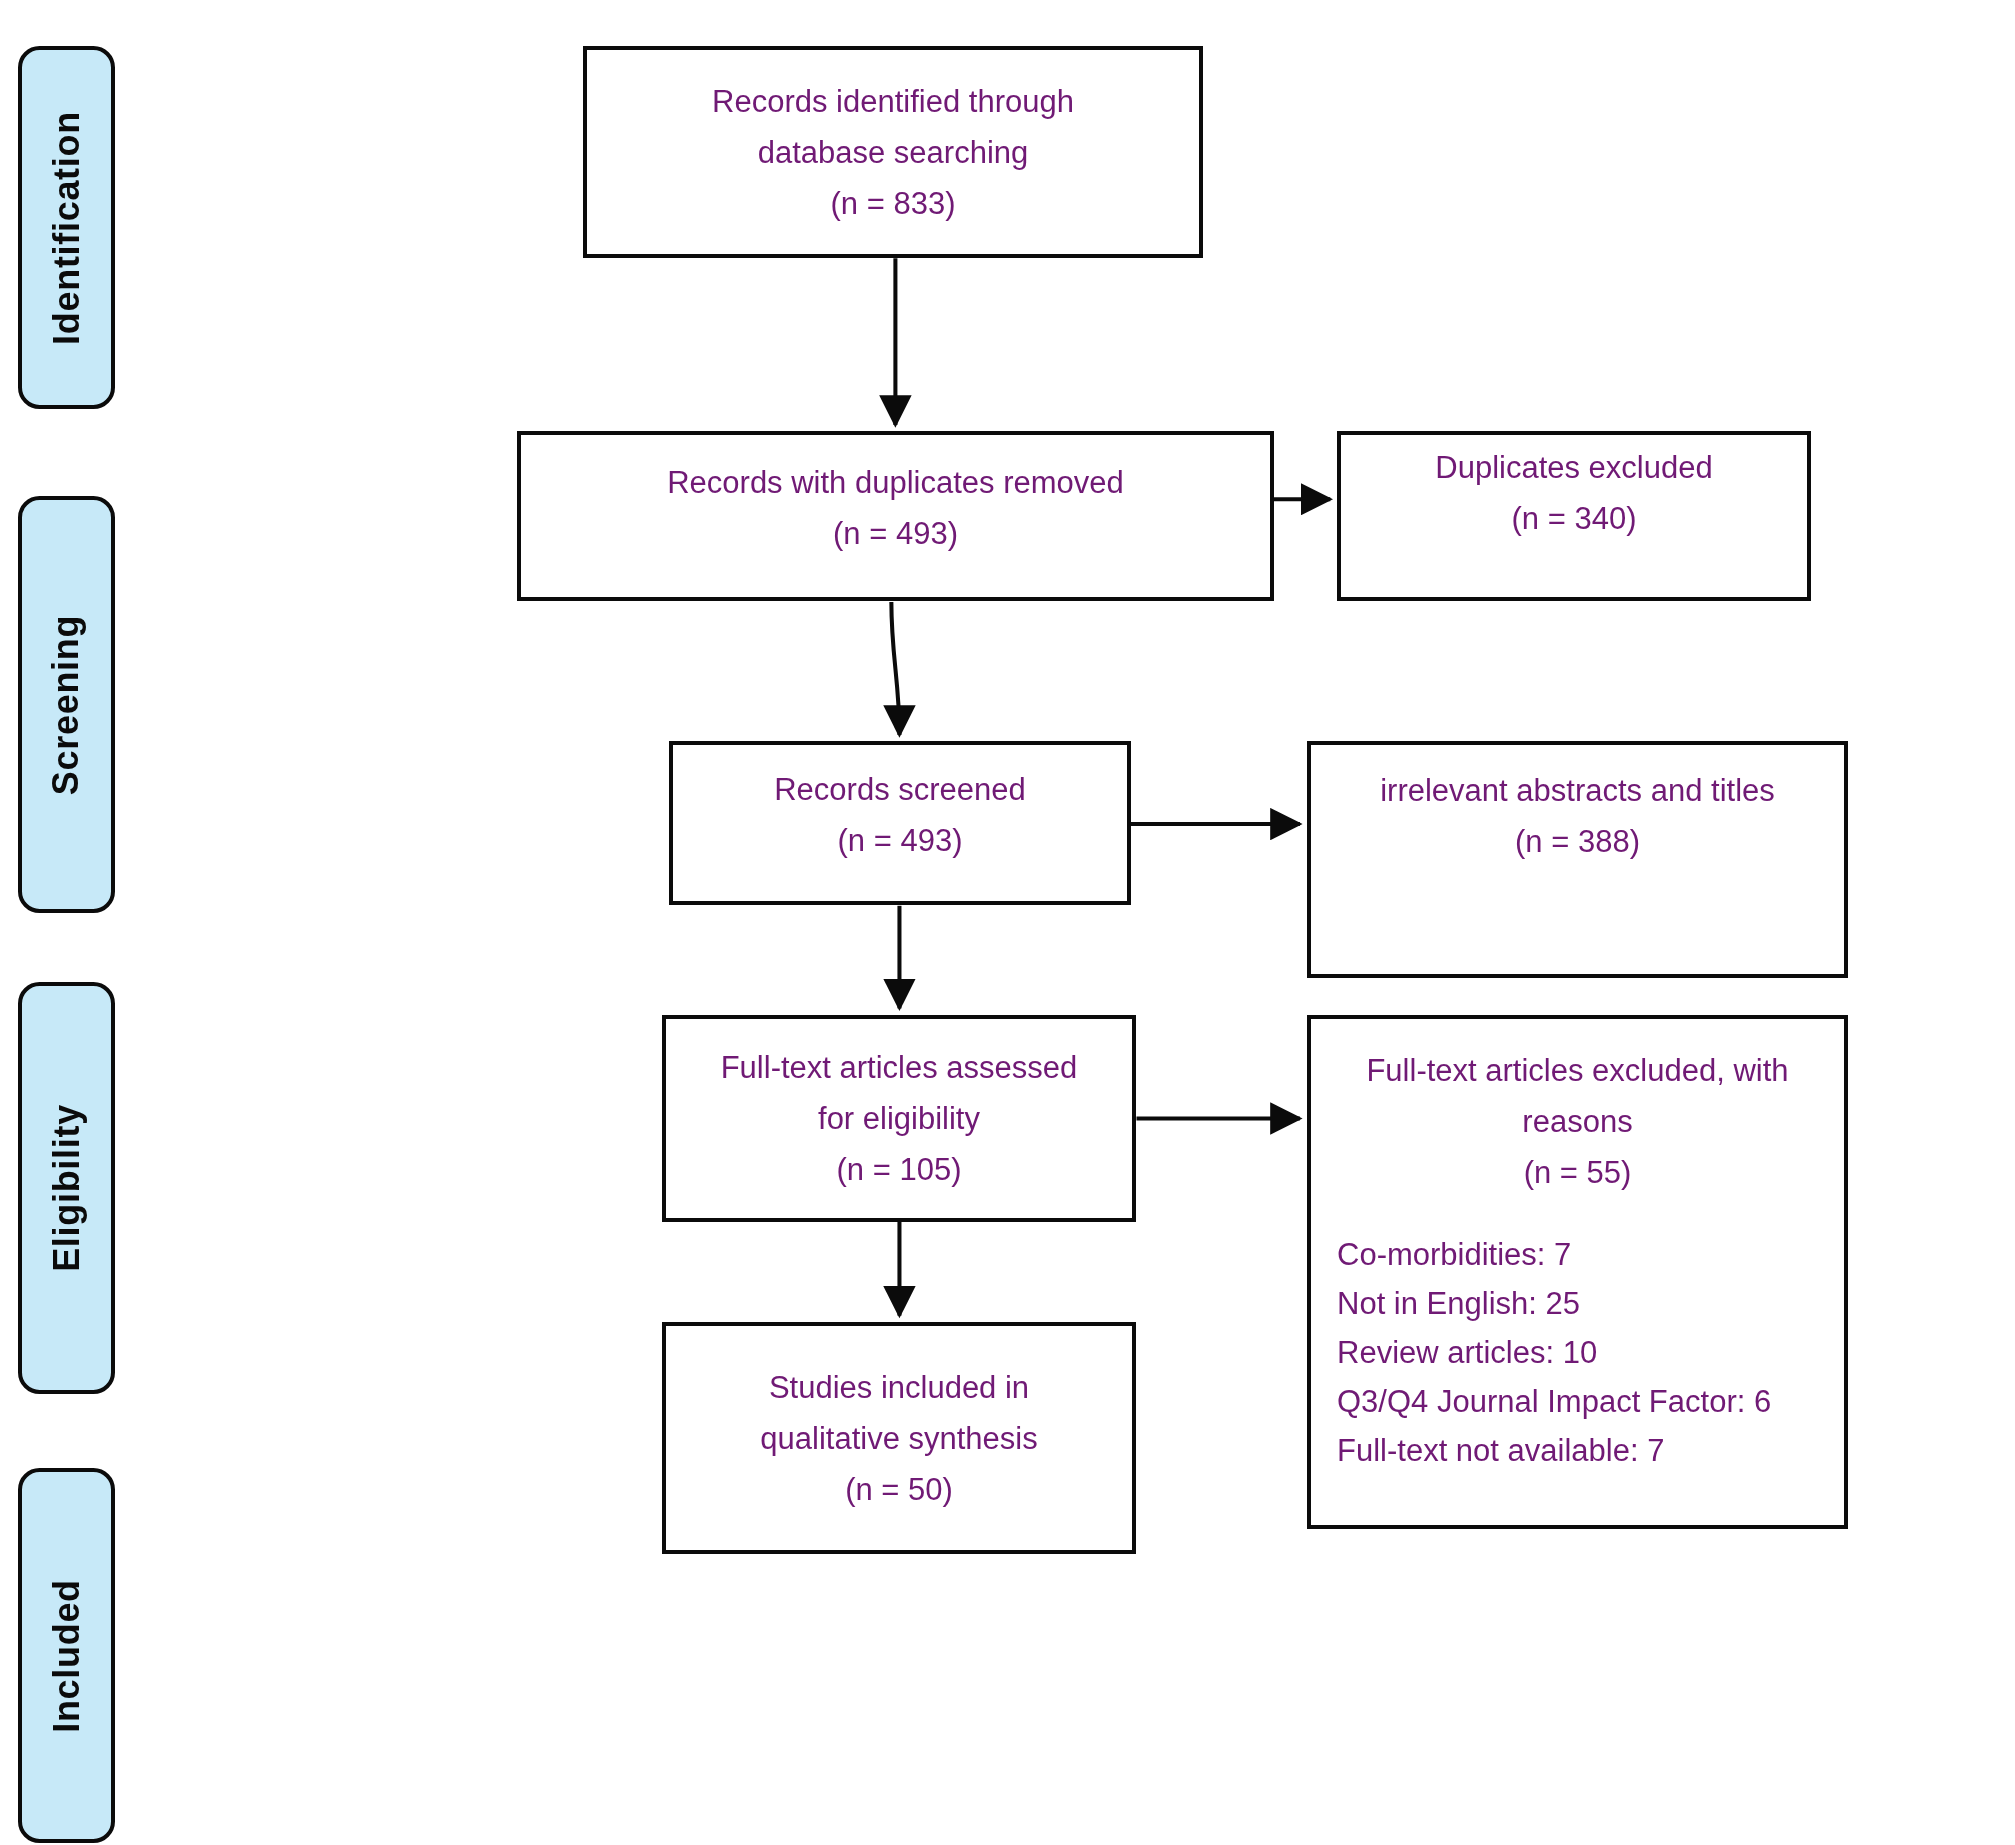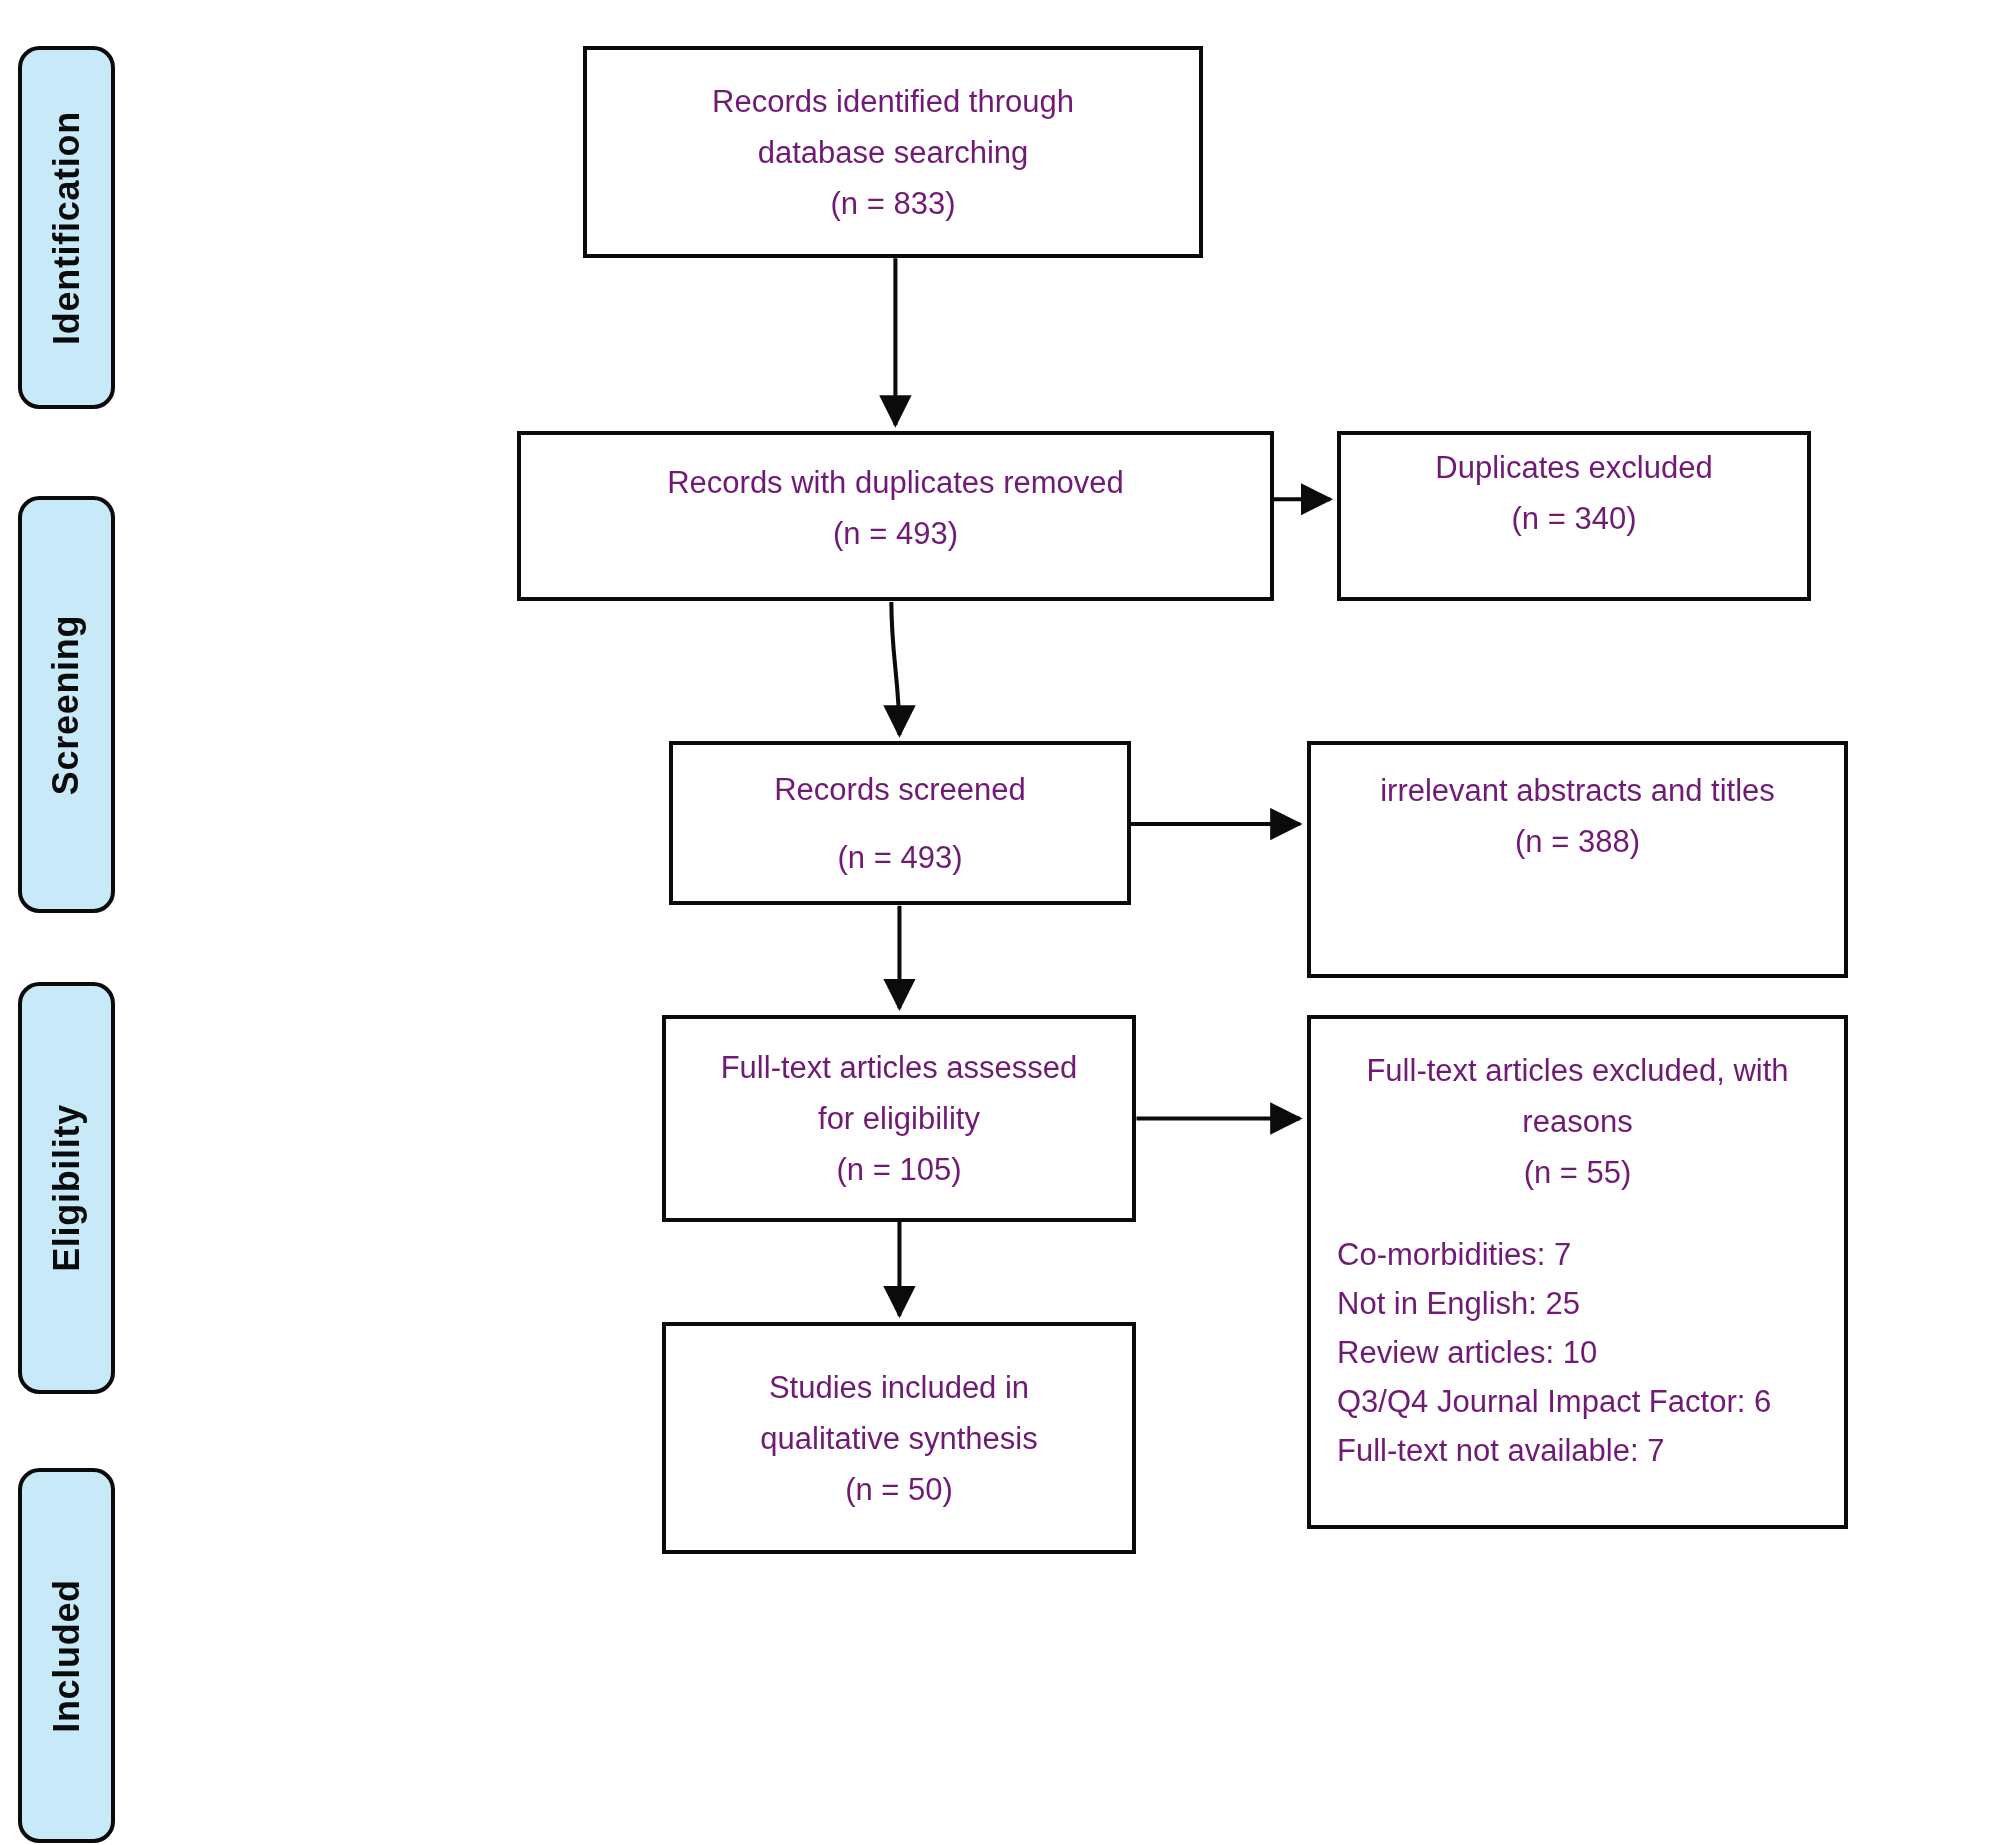--- a/index.html
+++ b/index.html
@@ -60,7 +60,7 @@
     <div>(n = 340)</div>
   </div>
 
-  <div class="fbox top" style="left:669px;top:741px;width:462px;height:164px;padding-top:19px;gap:17px;">
+  <div class="fbox top" style="left:669px;top:741px;width:462px;height:164px;padding-top:19px;">
     <div>Records screened</div>
     <div>(n = 493)</div>
   </div>

